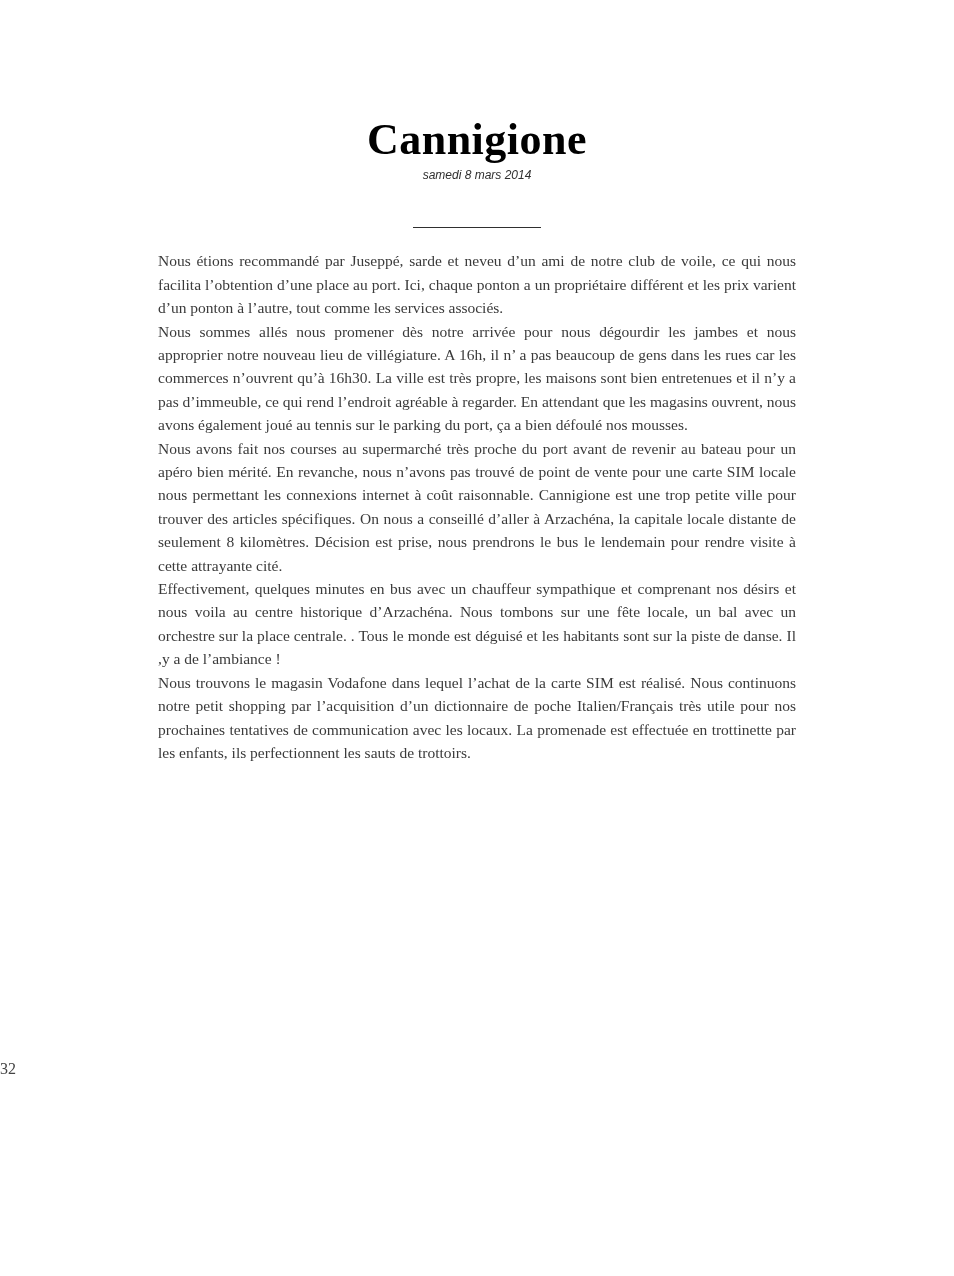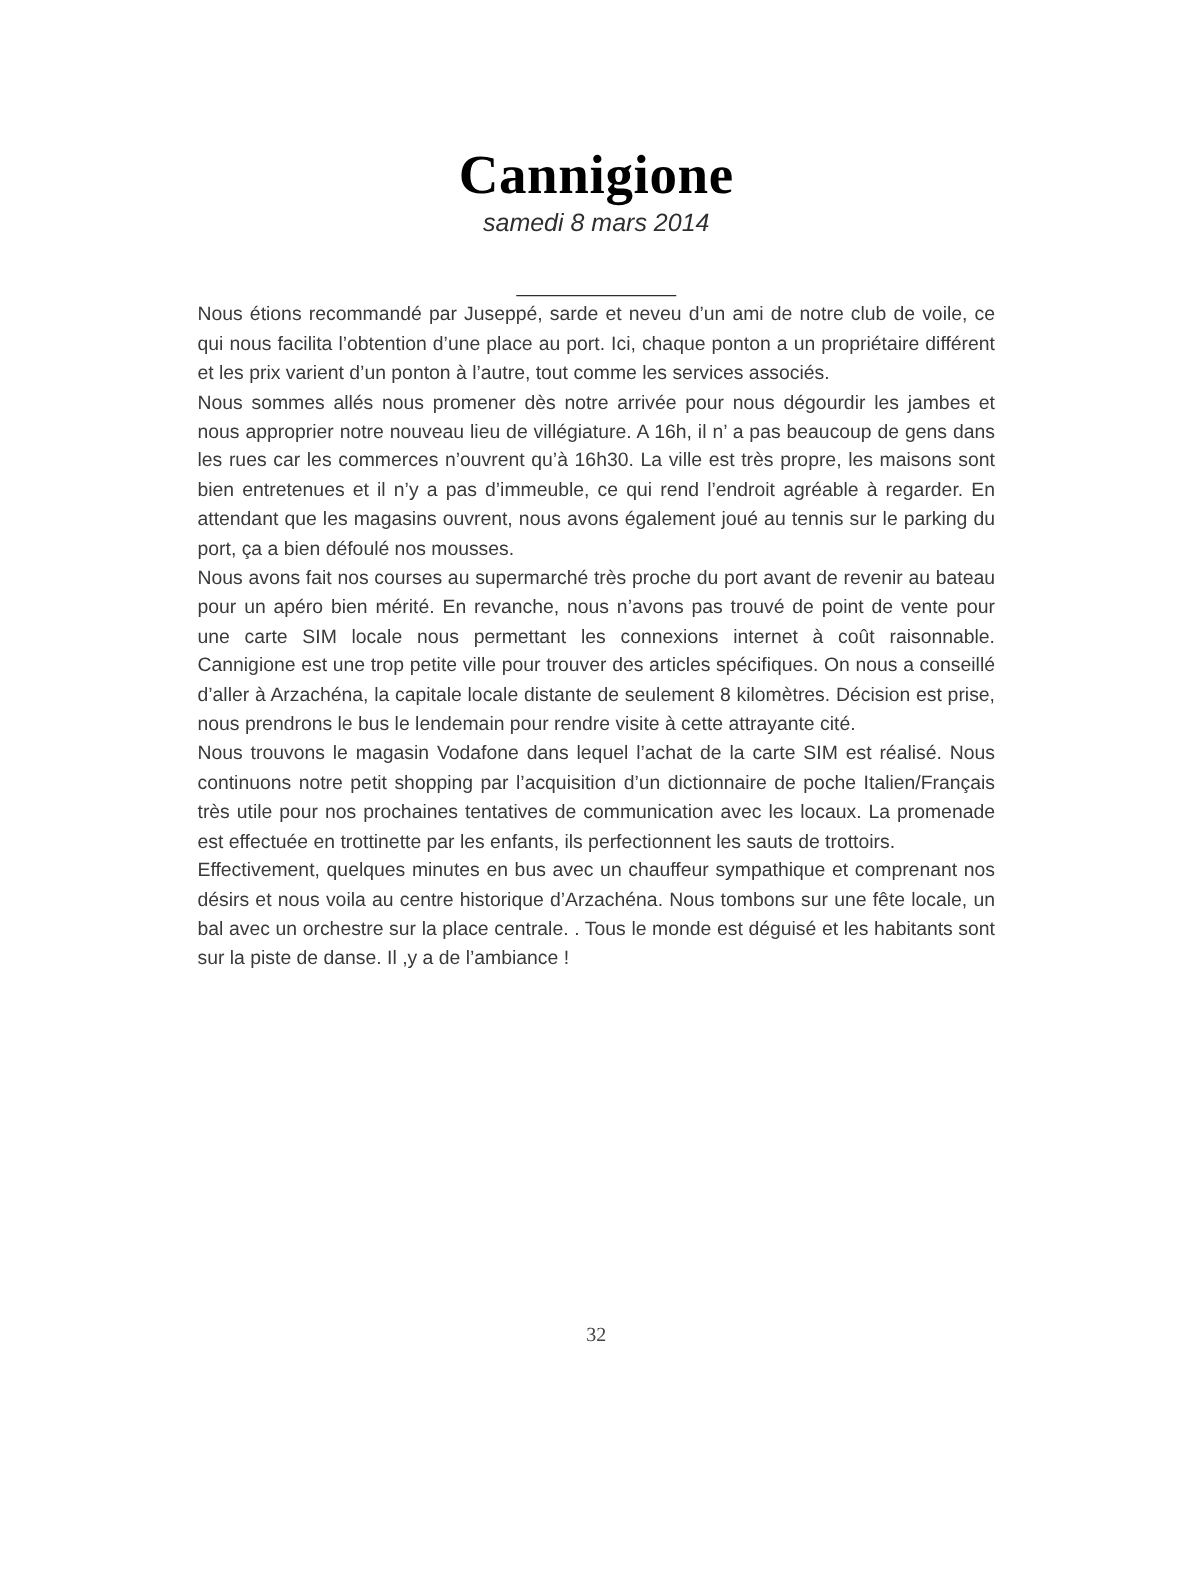--- a/index.html
+++ b/index.html
@@ -35,7 +35,7 @@
     margin-top: 4px;
     font-family: "Liberation Sans", sans-serif;
     font-style: italic;
-    font-size: 20px;
+    font-size: 12px;
     color: #2f2f2f;
   }
   .separator {

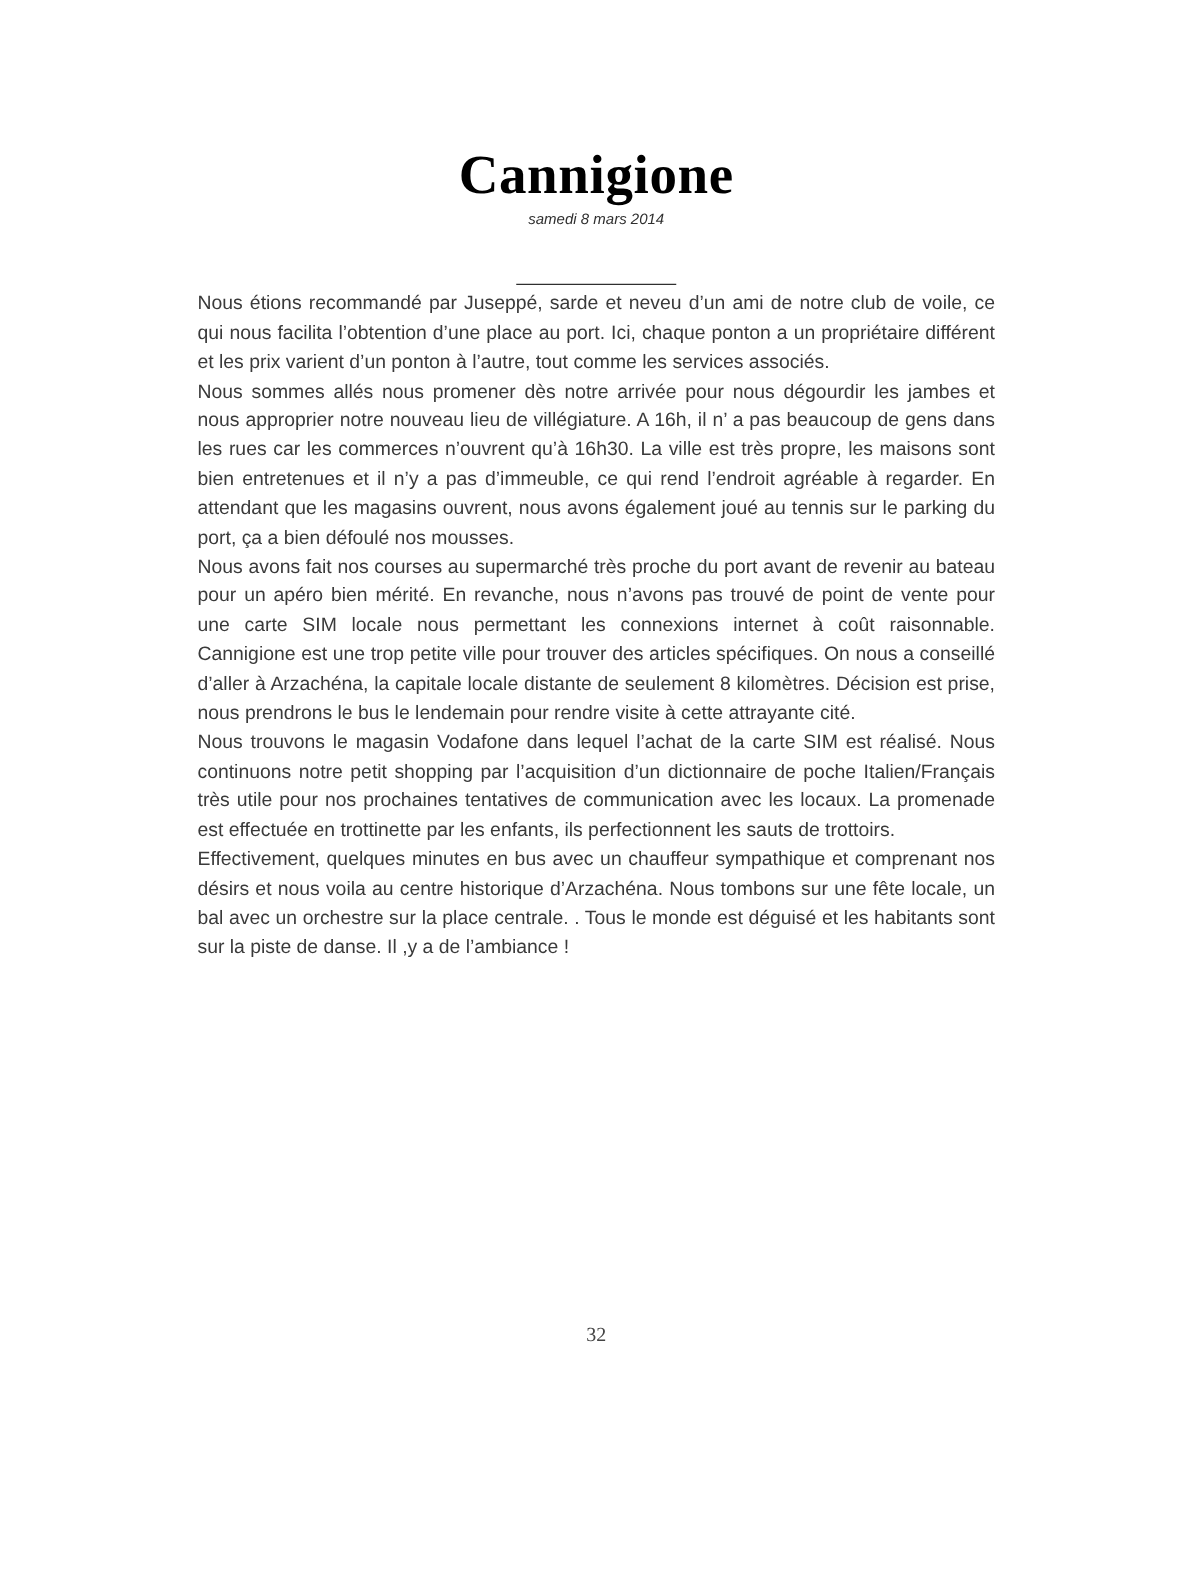--- a/index.html
+++ b/index.html
@@ -46,8 +46,9 @@
   }
   main.doc-content {
     width: 638px;
-    margin: 3px auto 0 auto;
+    margin: 21px auto 0 auto;
     text-align: justify;
+    font-family: Liberation Serif, serif;
   }
   main.doc-content p {
     font-size: 15.5px;

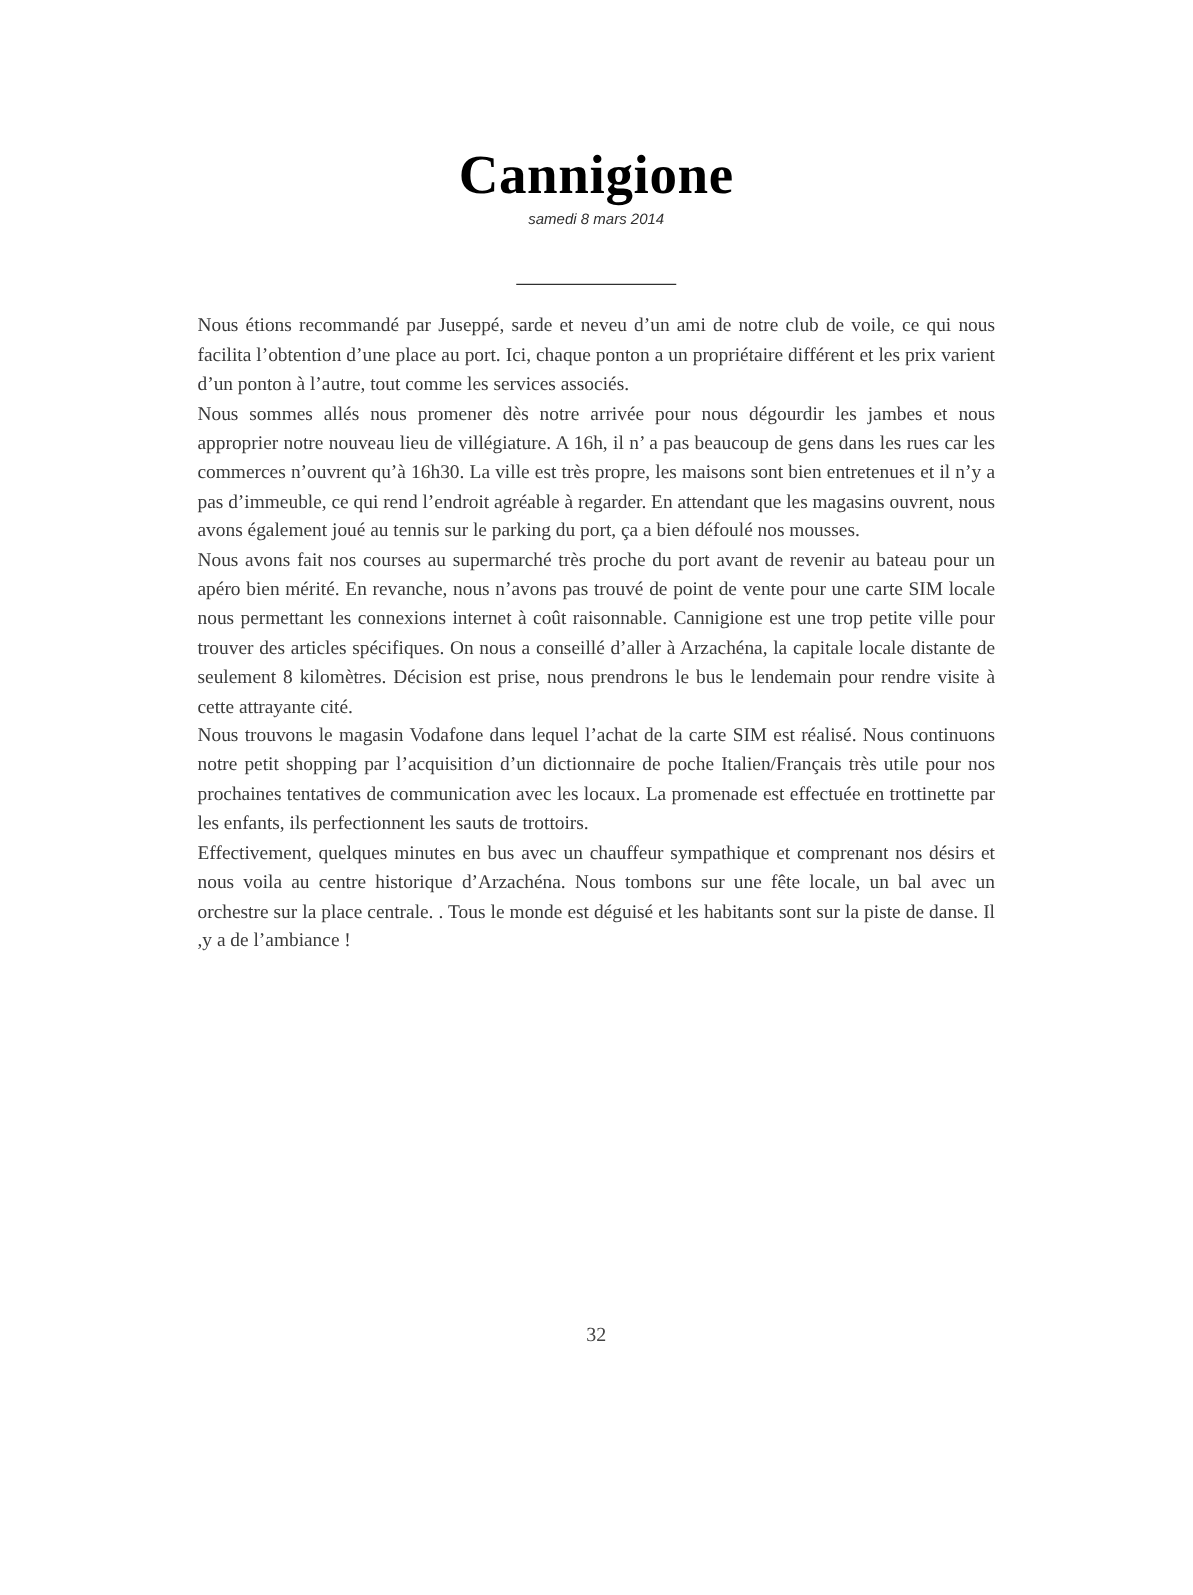--- a/index.html
+++ b/index.html
@@ -85,8 +85,8 @@
     <p>Nous étions recommandé par Juseppé, sarde et neveu d’un ami de notre club de voile, ce qui nous facilita l’obtention d’une place au port. Ici, chaque ponton a un propriétaire différent et les prix varient d’un ponton à l’autre, tout comme les services associés.</p>
     <p>Nous sommes allés nous promener dès notre arrivée pour nous dégourdir les jambes et nous approprier notre nouveau lieu de villégiature. A 16h, il n’ a pas beaucoup de gens dans les rues car les commerces n’ouvrent qu’à 16h30. La ville est très propre, les maisons sont bien entretenues et il n’y a pas d’immeuble, ce qui rend l’endroit agréable à regarder. En attendant que les magasins ouvrent, nous avons également joué au tennis sur le parking du port, ça a bien défoulé nos mousses.</p>
     <p>Nous avons fait nos courses au supermarché très proche du port avant de revenir au bateau pour un apéro bien mérité. En revanche, nous n’avons pas trouvé de point de vente pour une carte SIM locale nous permettant les connexions internet à coût raisonnable. Cannigione est une trop petite ville pour trouver des articles spécifiques. On nous a conseillé d’aller à Arzachéna, la capitale locale distante de seulement 8 kilomètres. Décision est prise, nous prendrons le bus le lendemain pour rendre visite à cette attrayante cité.</p>
+    <p>Effectivement, quelques minutes en bus avec un chauffeur sympathique et comprenant nos désirs et nous voila au centre historique d’Arzachéna. Nous tombons sur une fête locale, un bal avec un orchestre sur la place centrale. . Tous le monde est déguisé et les habitants sont sur la piste de danse. Il ,y a de l’ambiance !</p>
     <p>Nous trouvons le magasin Vodafone dans lequel l’achat de la carte SIM est réalisé. Nous continuons notre petit shopping par l’acquisition d’un dictionnaire de poche Italien/Français très utile pour nos prochaines tentatives de communication avec les locaux. La promenade est effectuée en trottinette par les enfants, ils perfectionnent les sauts de trottoirs.</p>
-    <p>Effectivement, quelques minutes en bus avec un chauffeur sympathique et comprenant nos désirs et nous voila au centre historique d’Arzachéna. Nous tombons sur une fête locale, un bal avec un orchestre sur la place centrale. . Tous le monde est déguisé et les habitants sont sur la piste de danse. Il ,y a de l’ambiance !</p>
   </main>
 
   <footer class="doc-footer">

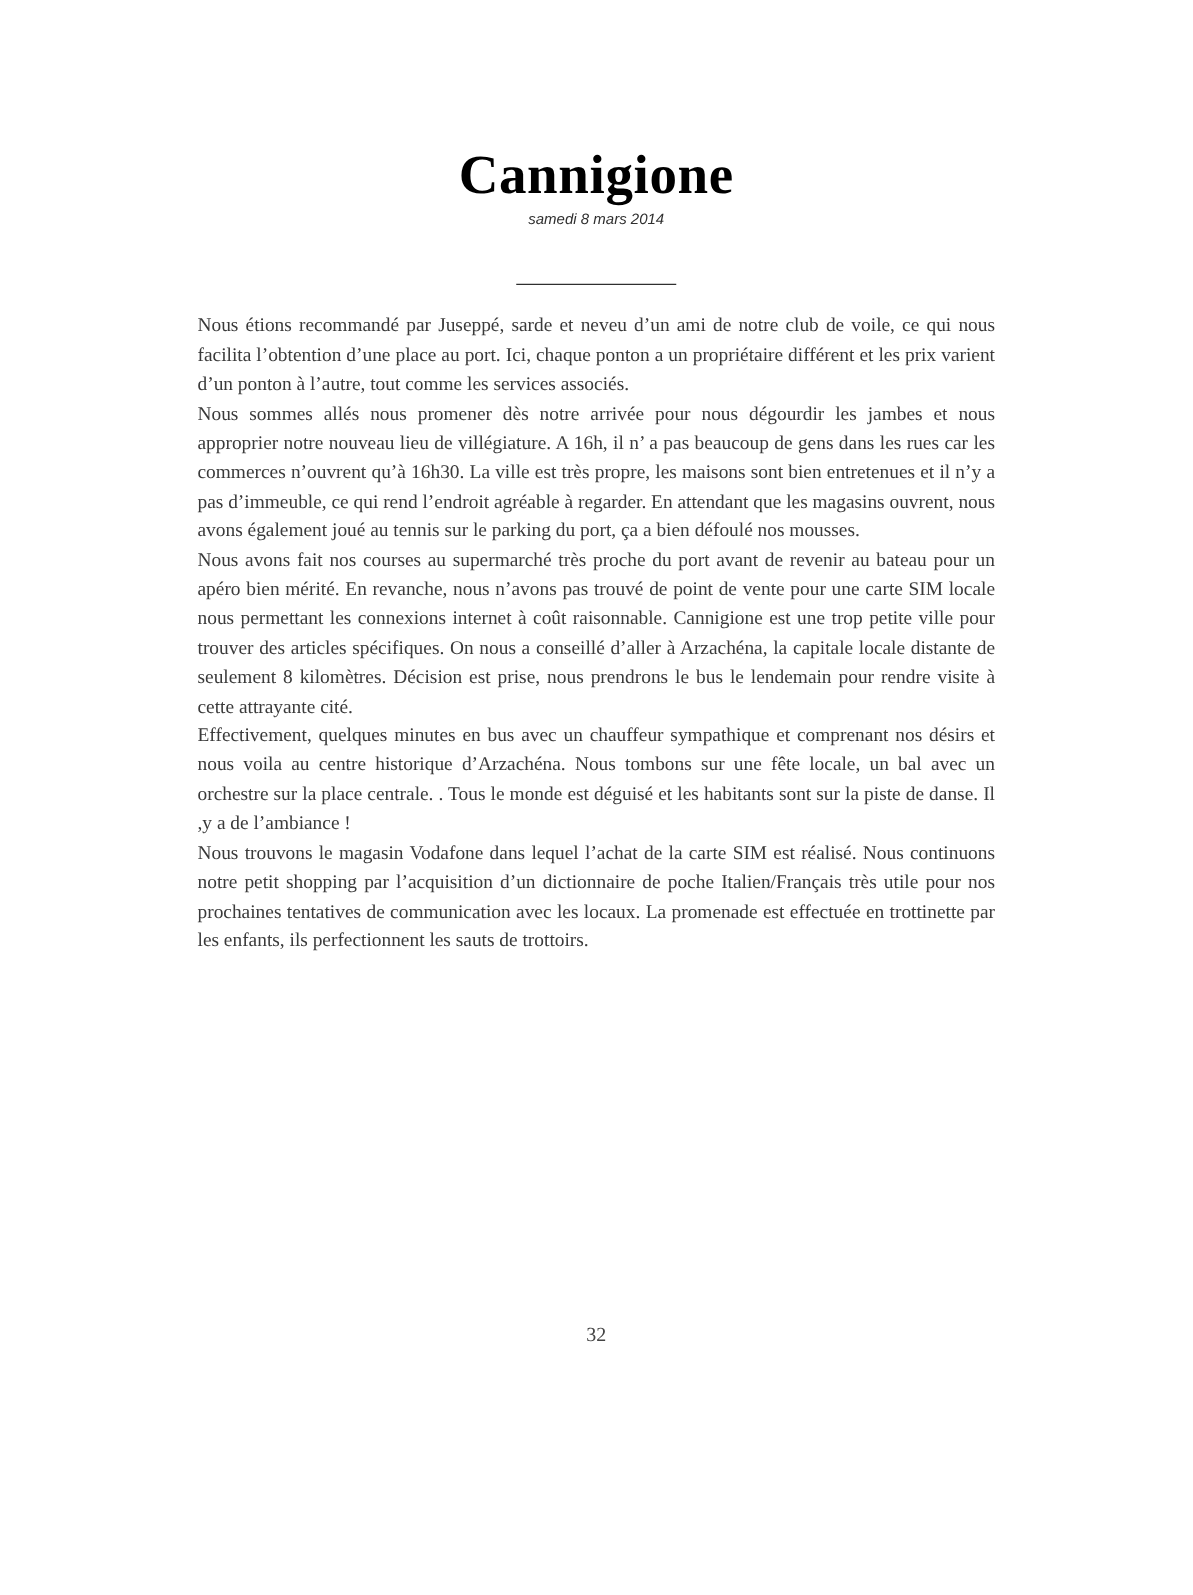--- a/index.html
+++ b/index.html
@@ -61,7 +61,7 @@
     bottom: 28px;
     left: 0;
     width: 100%;
-    text-align: center;
+    text-align: left;
   }
   .page-number {
     font-family: "Liberation Serif", serif;

